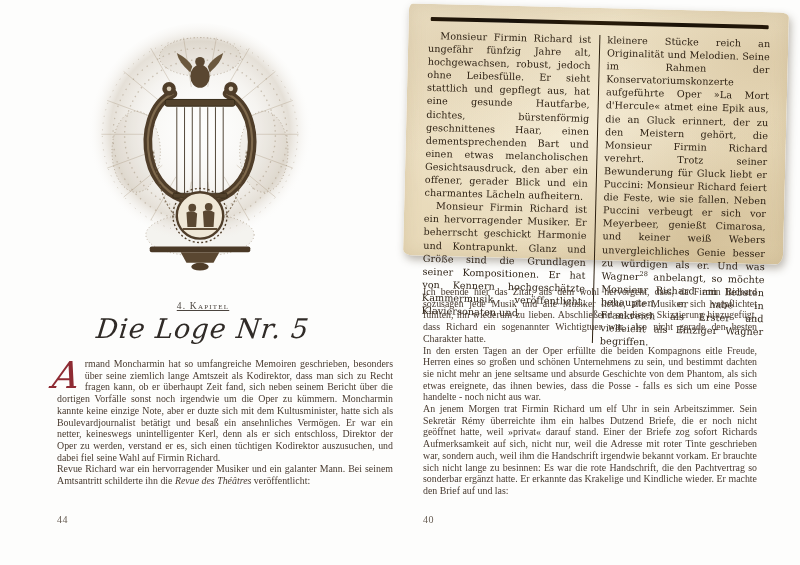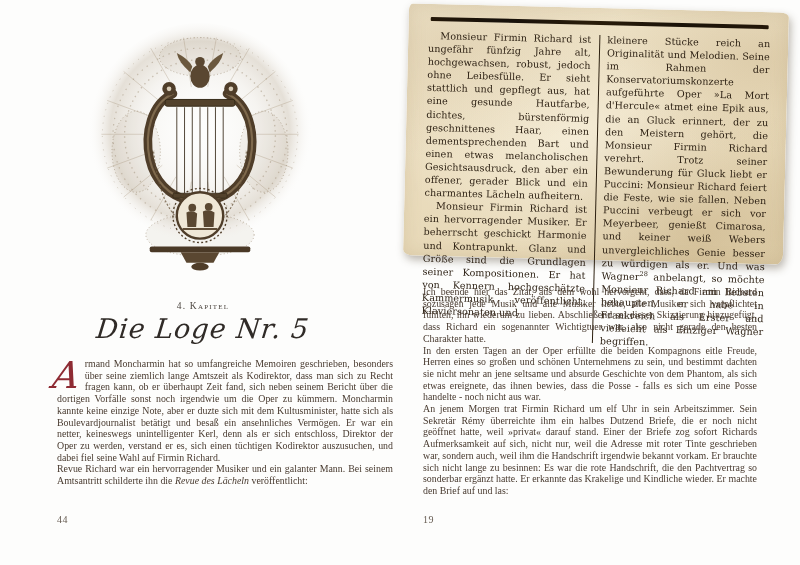--- a/index.html
+++ b/index.html
@@ -12,7 +12,7 @@
   .chapter-label{
     position:absolute;left:35px;top:301px;width:336px;text-align:center;
     font-family:"Liberation Serif",serif;font-variant:small-caps;
-    font-size:9.5px;letter-spacing:1.2px;color:#4b443e;
+    font-size:9.5px;letter-spacing:1.2px;color:#4b443e;text-decoration:underline;
   }
   .chapter-title{
     position:absolute;left:25px;top:313px;width:356px;text-align:center;

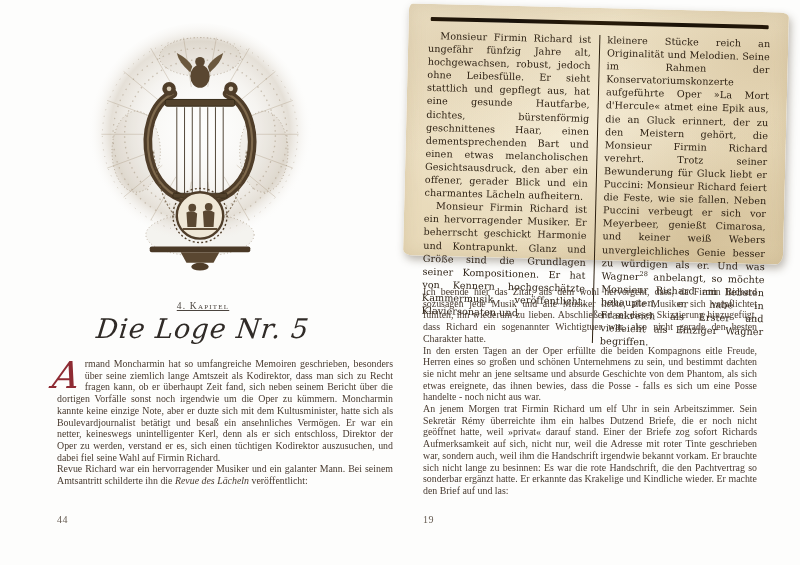--- a/index.html
+++ b/index.html
@@ -173,7 +173,7 @@
 
     <div class="body-text left-body">
       <p><span class="drop-cap">A</span><span>rmand Moncharmin hat so umfangreiche Memoiren geschrieben, besonders über seine ziemlich lange Amtszeit als Kodirektor, dass man sich zu Recht fragen kann, ob er überhaupt Zeit fand, sich neben seinem Bericht über die dortigen Vorfälle sonst noch irgendwie um die Oper zu kümmern. Moncharmin kannte keine einzige Note, aber er duzte sich mit dem Kultusminister, hatte sich als Boulevardjournalist betätigt und besaß ein ansehnliches Vermögen. Er war ein netter, keineswegs unintelligenter Kerl, denn als er sich entschloss, Direktor der Oper zu werden, verstand er es, sich einen tüchtigen Kodirektor auszusuchen, und dabei fiel seine Wahl auf Firmin Richard.</span></p>
-      <p><span>Revue Richard war ein hervorragender Musiker und ein galanter Mann. Bei seinem Amtsantritt schilderte ihn die </span><span class="ital">Revue des Lächeln</span><span> veröffentlicht:</span></p>
+      <p><span>Revue Richard war ein hervorragender Musiker und ein galanter Mann. Bei seinem Amtsantritt schilderte ihn die </span><span class="ital">Revue des Théâtres</span><span> veröffentlicht:</span></p>
     </div>
 
     <div class="page-number pn-left">44</div>

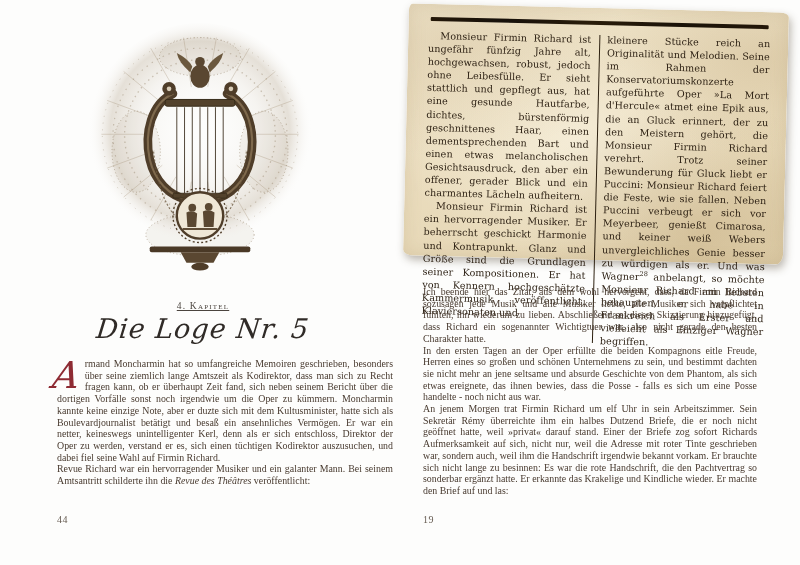--- a/index.html
+++ b/index.html
@@ -201,7 +201,7 @@
       <p>An jenem Morgen trat Firmin Richard um elf Uhr in sein Arbeitszimmer. Sein Sekretär Rémy überreichte ihm ein halbes Dutzend Briefe, die er noch nicht geöffnet hatte, weil »privat« darauf stand. Einer der Briefe zog sofort Richards Aufmerksamkeit auf sich, nicht nur, weil die Adresse mit roter Tinte geschrieben war, sondern auch, weil ihm die Handschrift irgendwie bekannt vorkam. Er brauchte sich nicht lange zu besinnen: Es war die rote Handschrift, die den Pachtvertrag so sonderbar ergänzt hatte. Er erkannte das Krakelige und Kindliche wieder. Er machte den Brief auf und las:</p>
     </div>
 
-    <div class="page-number pn-right">19</div>
+    <div class="page-number pn-right">40</div>
   </div>
 
 </div>

